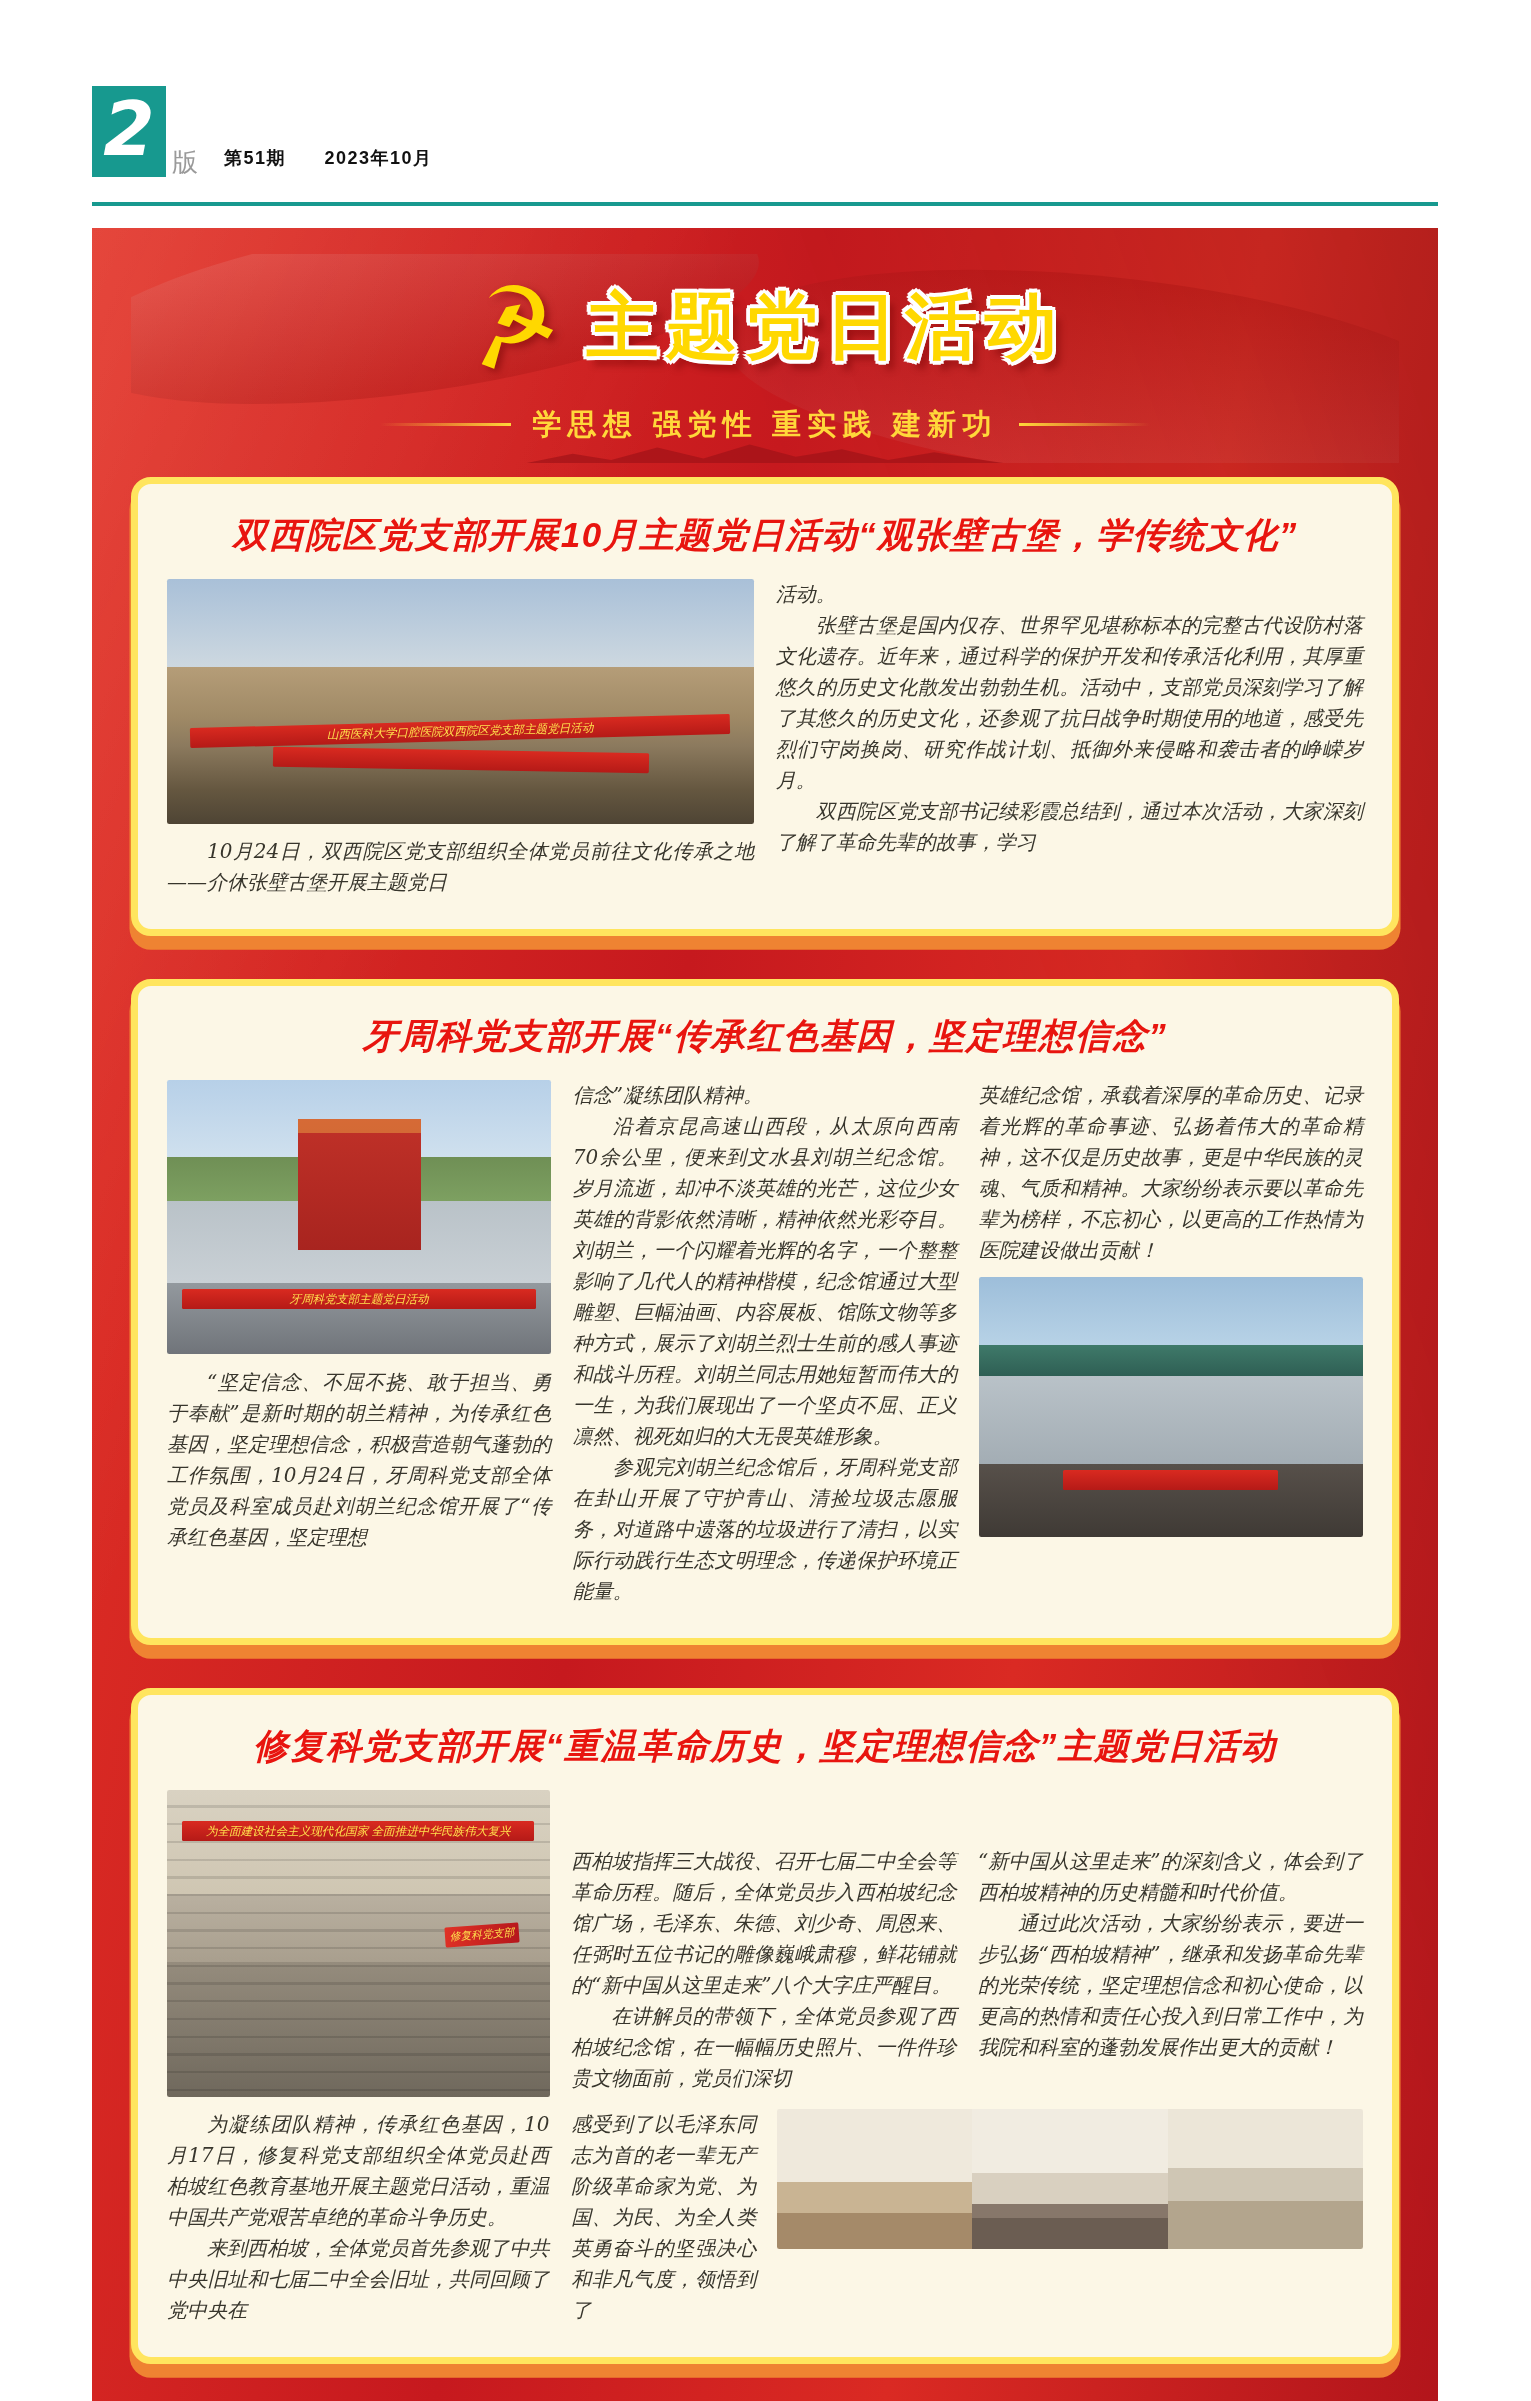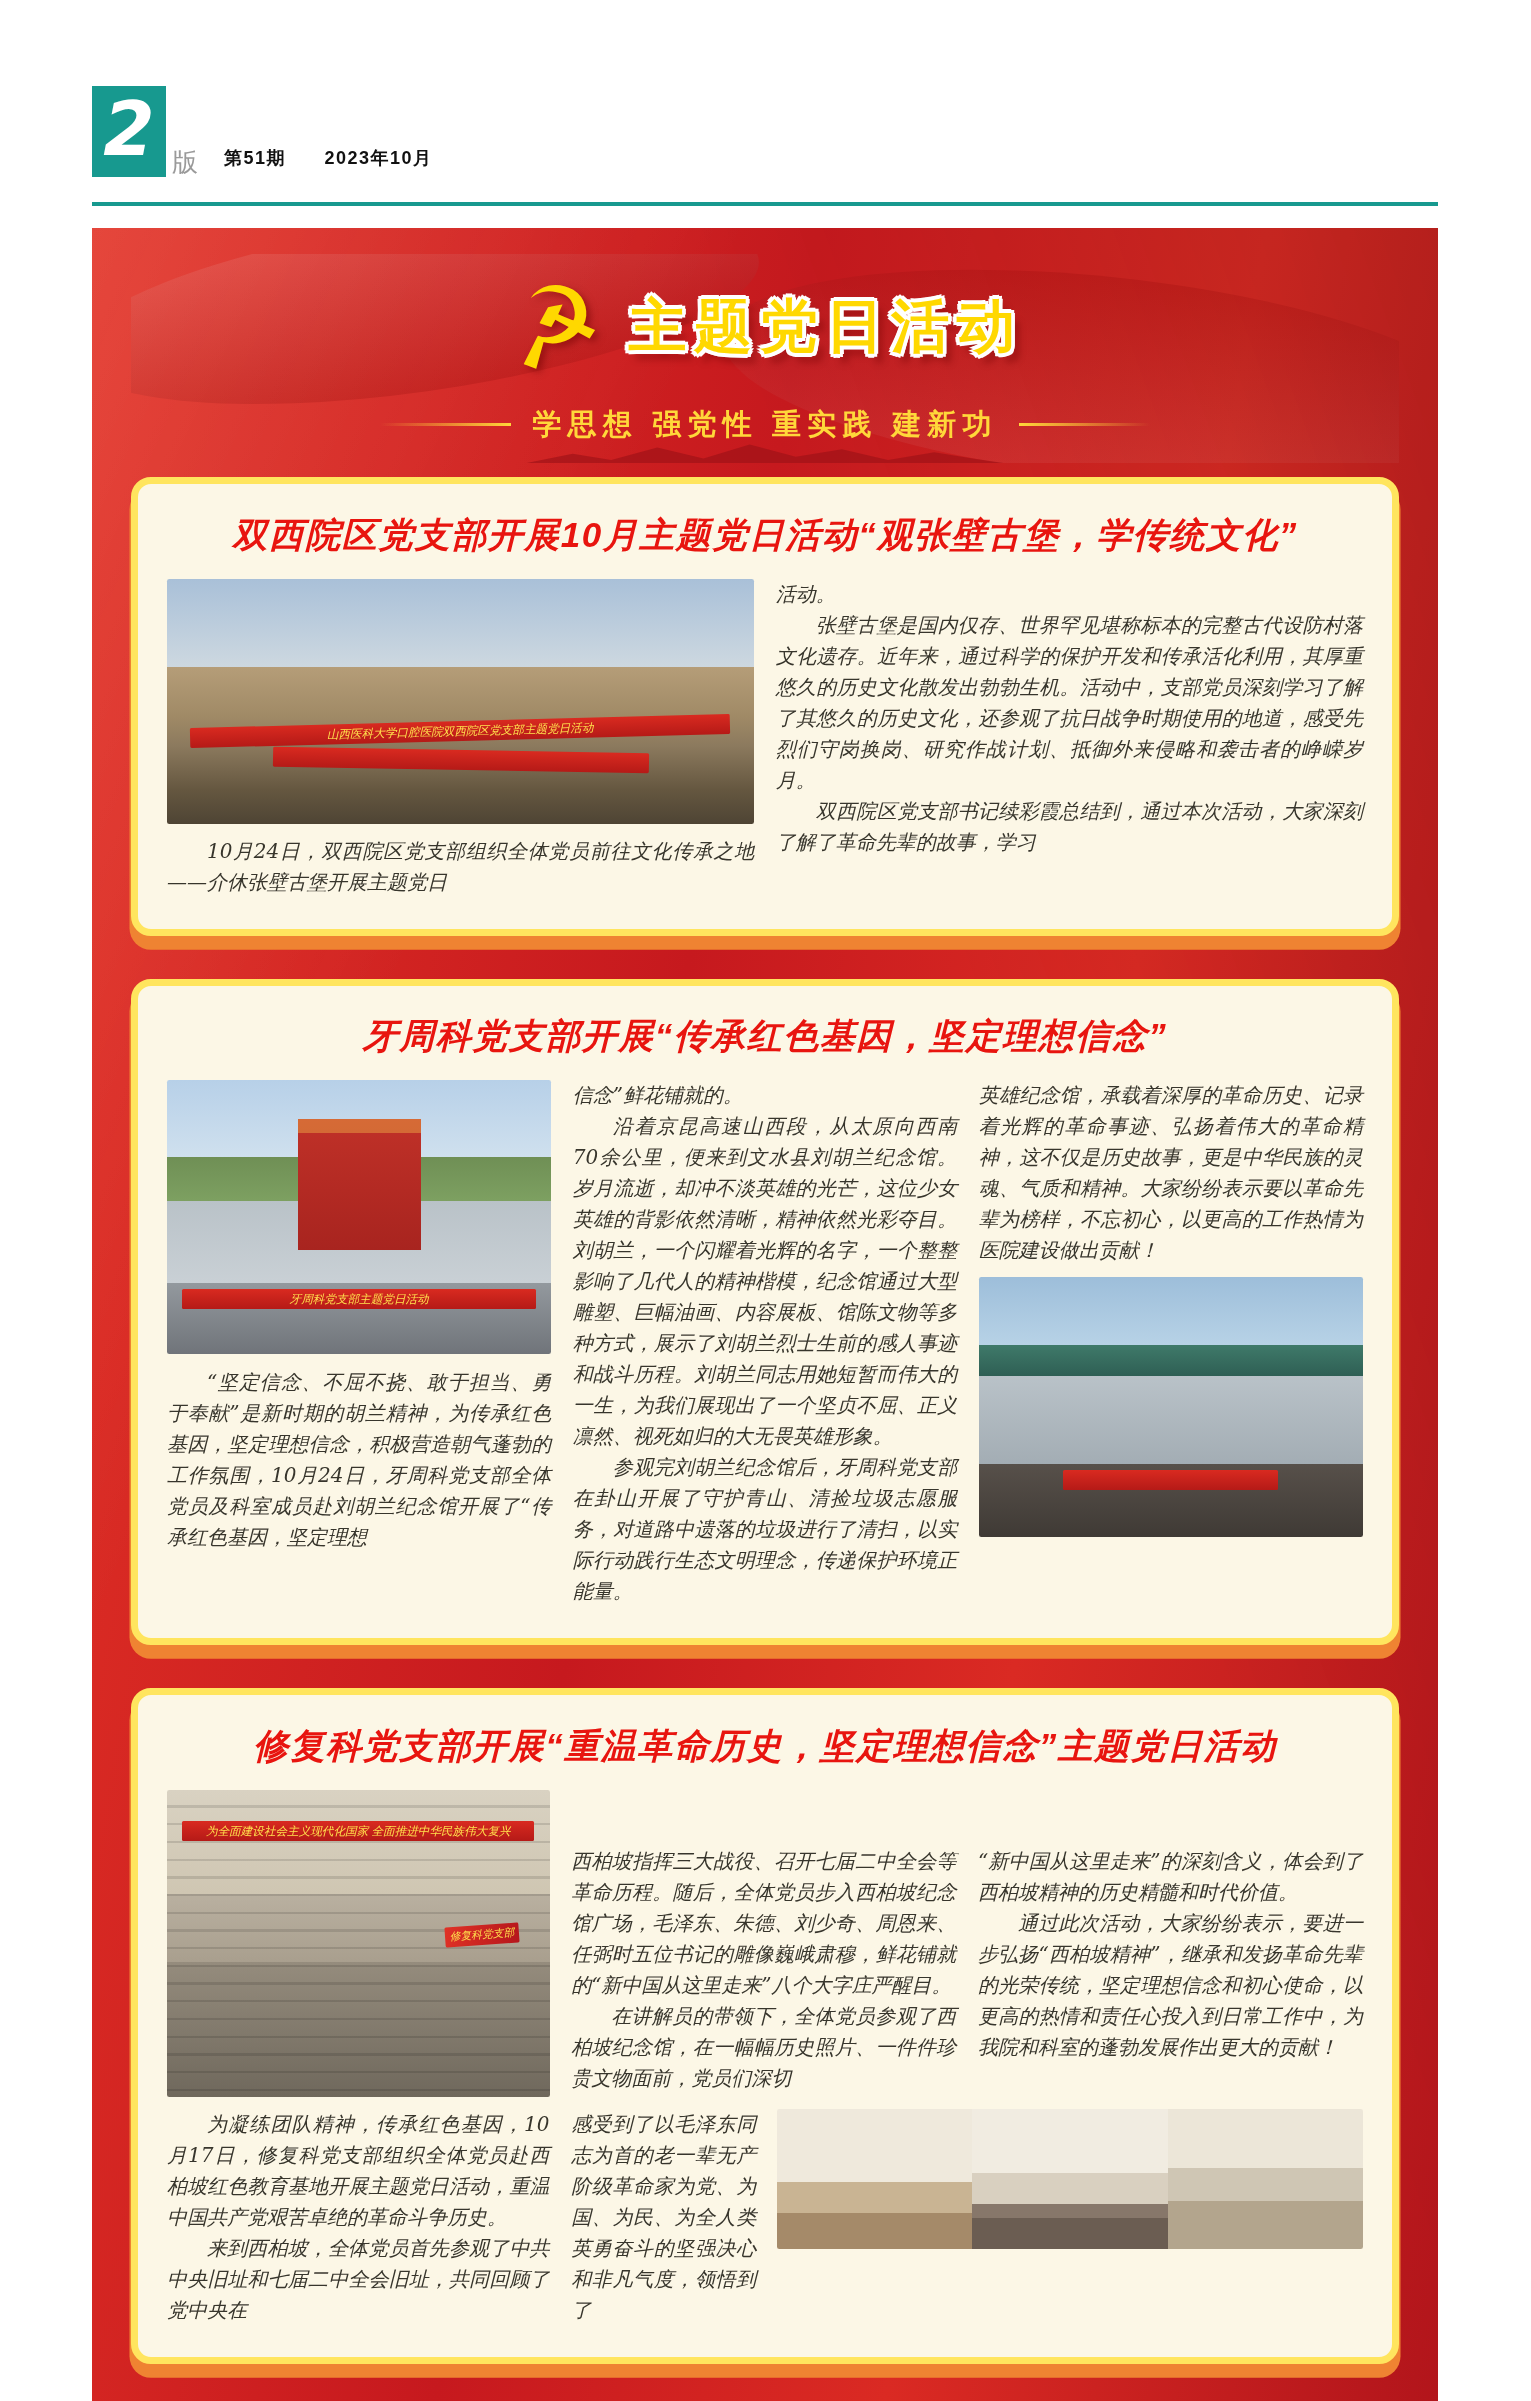--- a/index.html
+++ b/index.html
@@ -64,7 +64,7 @@
   }
   .banner-title {
     font-family:"Liberation Sans","DejaVu Sans",sans-serif;
-    font-weight:900; font-size:58px; letter-spacing:7.7px; color:#ffd800;
+    font-weight:900; font-size:72px; letter-spacing:7.7px; color:#ffd800;
     text-shadow:
       -3.1px -3.1px 0 #fff, 3.1px -3.1px 0 #fff, -3.1px 3.1px 0 #fff, 3.1px 3.1px 0 #fff,
       0 -3.9px 0 #fff, 0 3.9px 0 #fff, -3.9px 0 0 #fff, 3.9px 0 0 #fff,

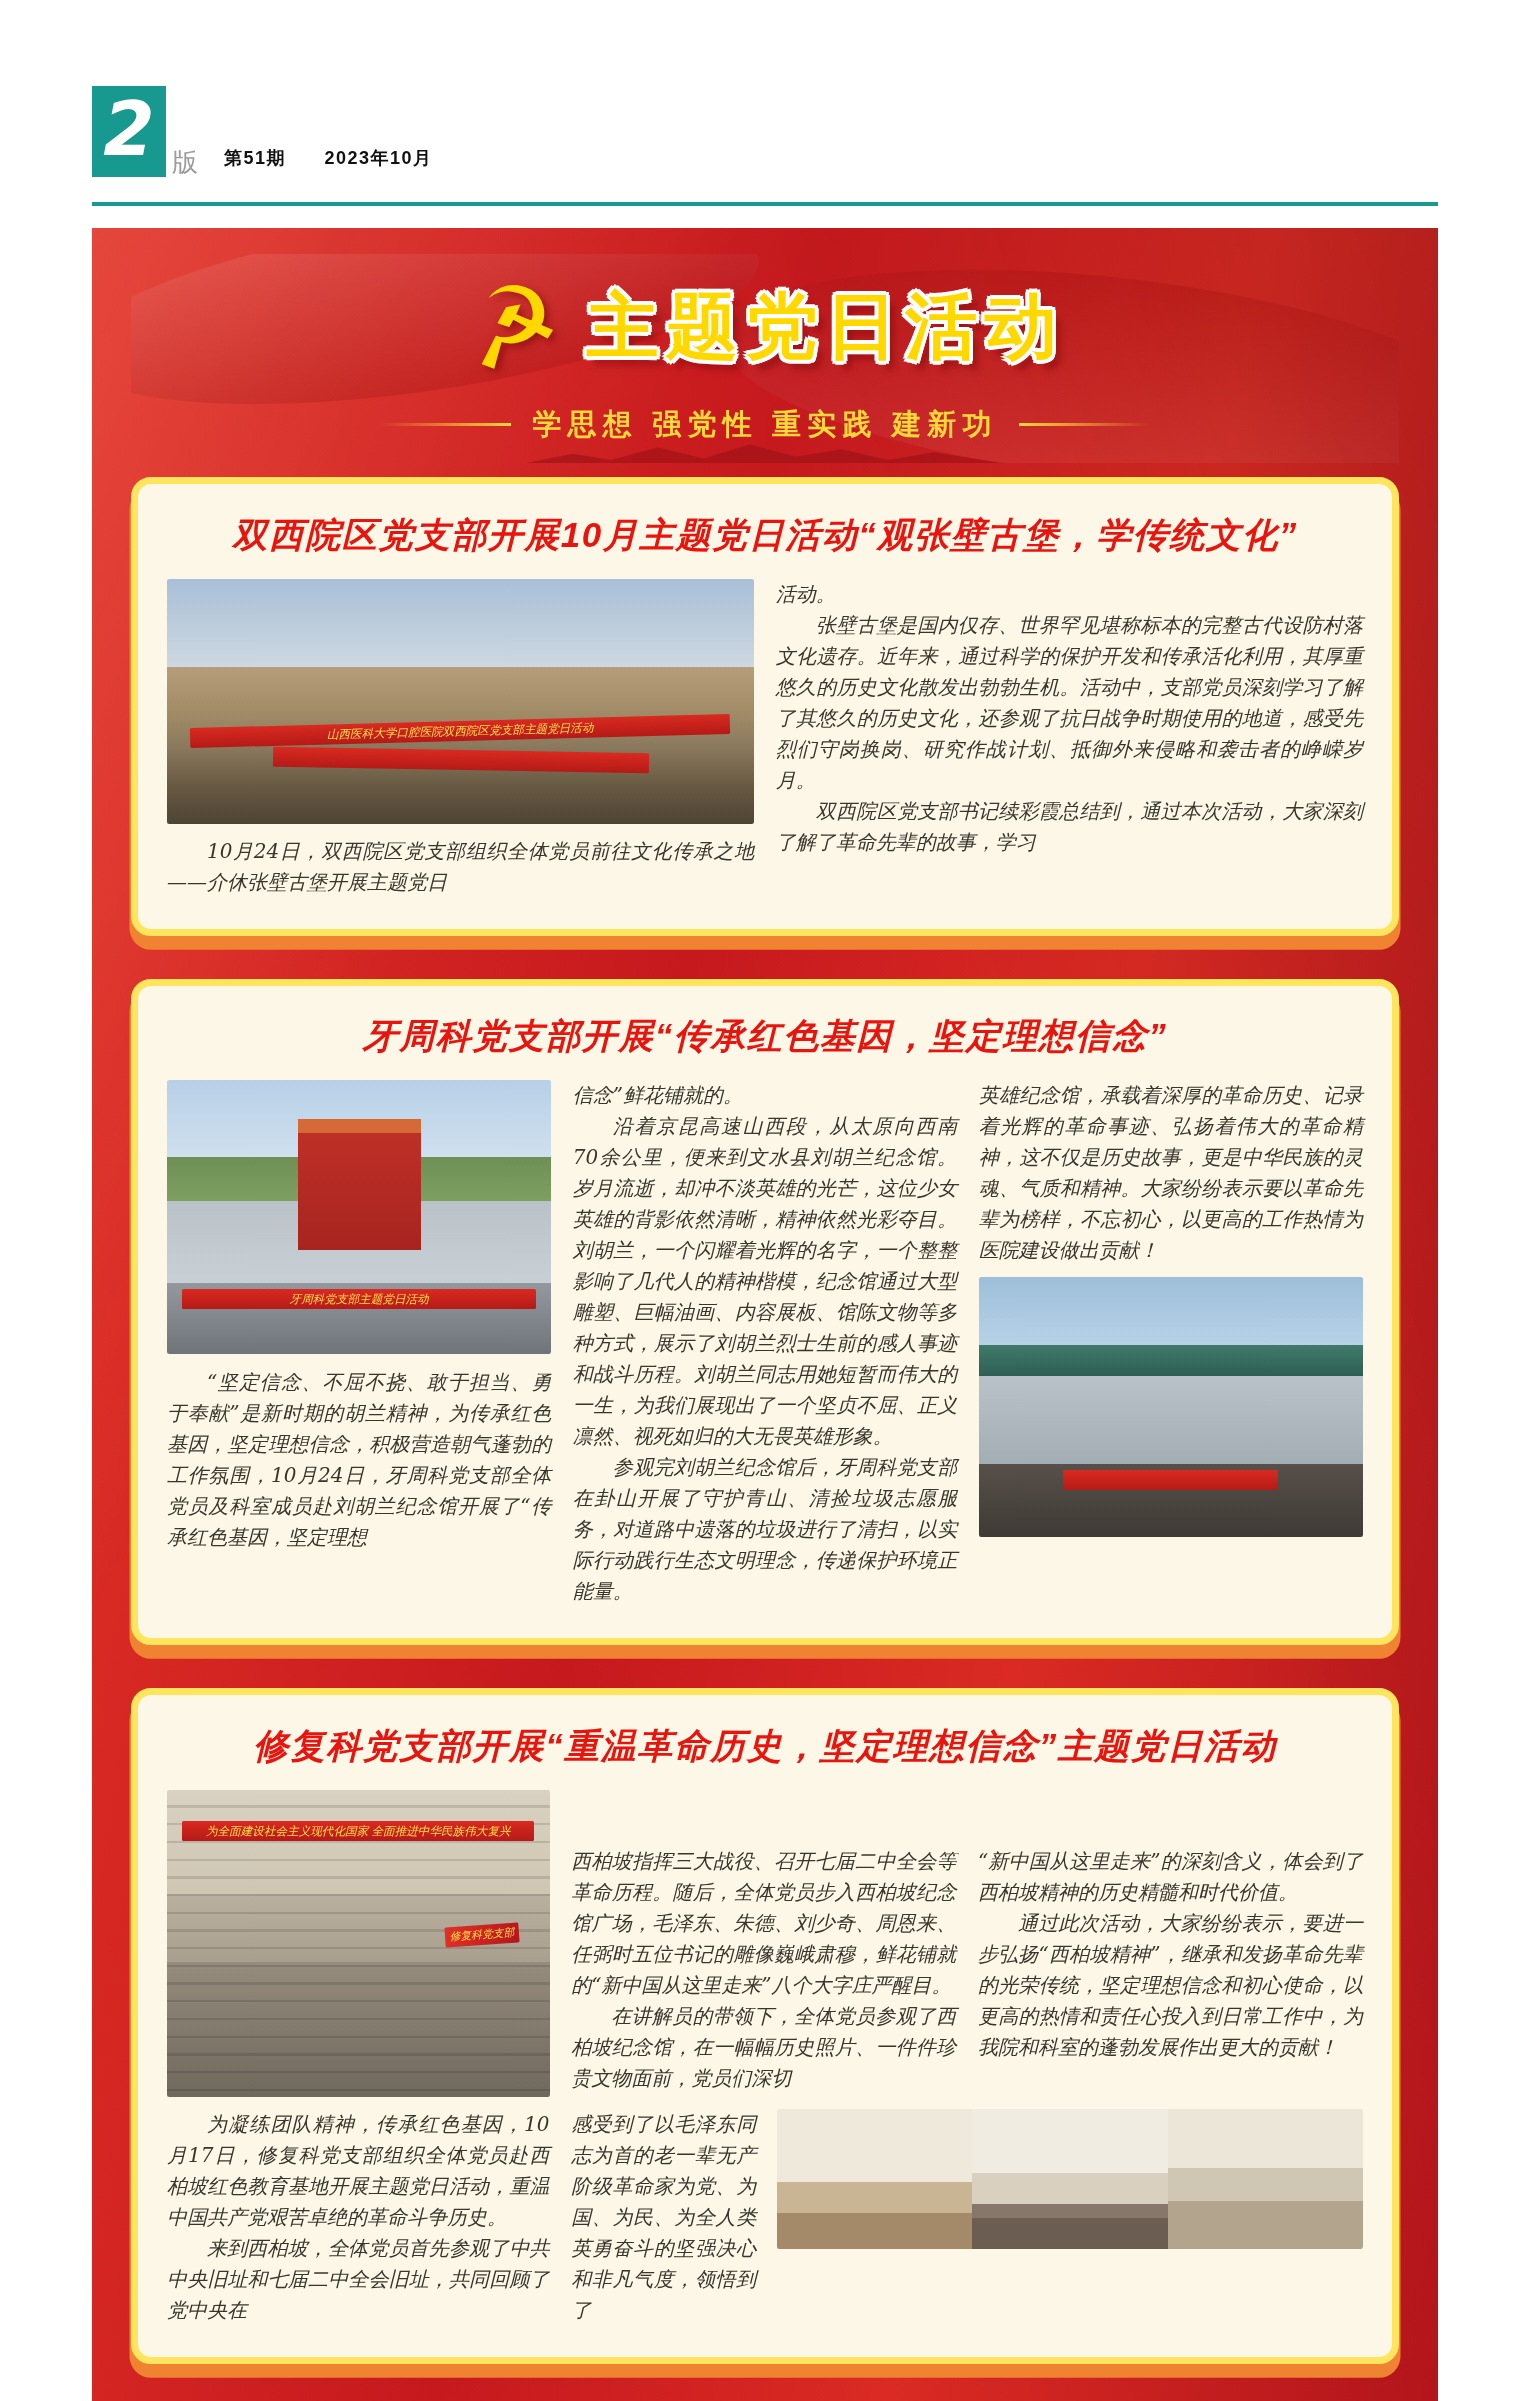--- a/index.html
+++ b/index.html
@@ -244,7 +244,7 @@
           <p class="body ind">“坚定信念、不屈不挠、敢于担当、勇于奉献”是新时期的胡兰精神，为传承红色基因，坚定理想信念，积极营造朝气蓬勃的工作氛围，10月24日，牙周科党支部全体党员及科室成员赴刘胡兰纪念馆开展了“传承红色基因，坚定理想</p>
         </div>
         <div class="col">
-          <p class="body">信念”鲜花铺就的。</p>
+          <p class="body">信念”凝练团队精神。</p>
           <p class="body ind">沿着京昆高速山西段，从太原向西南70余公里，便来到文水县刘胡兰纪念馆。岁月流逝，却冲不淡英雄的光芒，这位少女英雄的背影依然清晰，精神依然光彩夺目。刘胡兰，一个闪耀着光辉的名字，一个整整影响了几代人的精神楷模，纪念馆通过大型雕塑、巨幅油画、内容展板、馆陈文物等多种方式，展示了刘胡兰烈士生前的感人事迹和战斗历程。刘胡兰同志用她短暂而伟大的一生，为我们展现出了一个坚贞不屈、正义凛然、视死如归的大无畏英雄形象。</p>
           <p class="body ind">参观完刘胡兰纪念馆后，牙周科党支部在卦山开展了守护青山、清捡垃圾志愿服务，对道路中遗落的垃圾进行了清扫，以实际行动践行生态文明理念，传递保护环境正能量。</p>
         </div>

